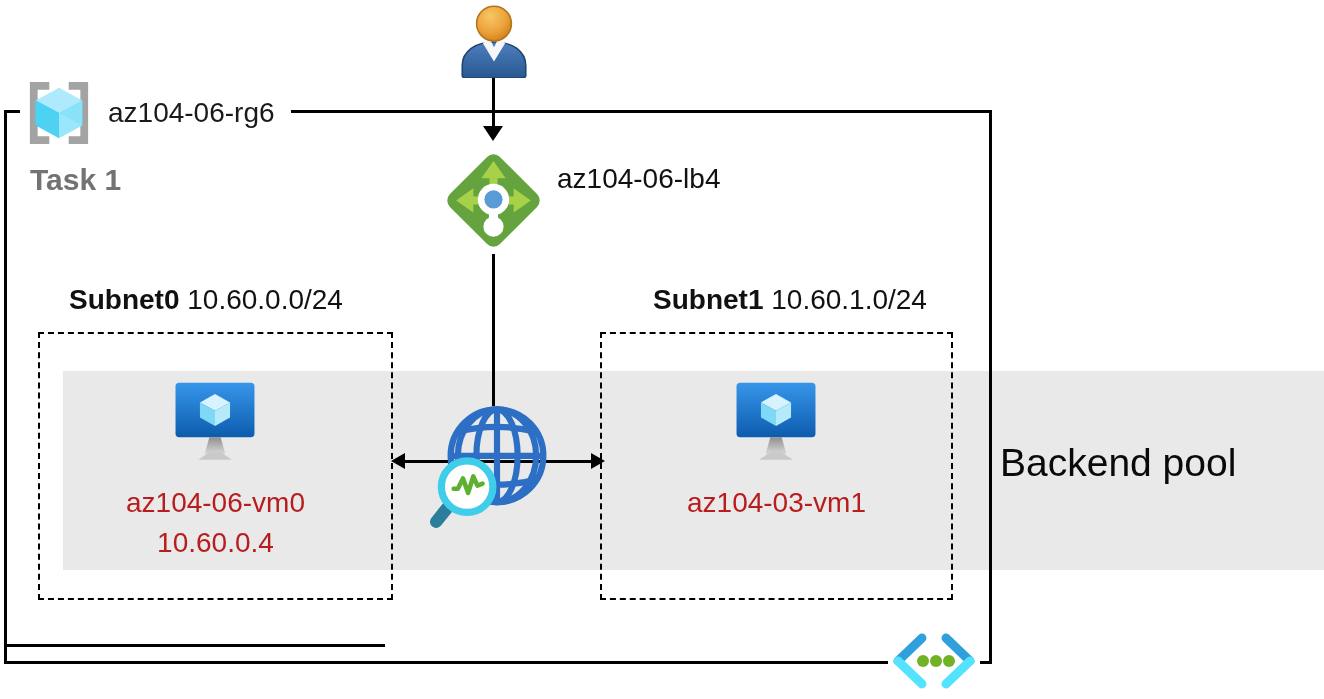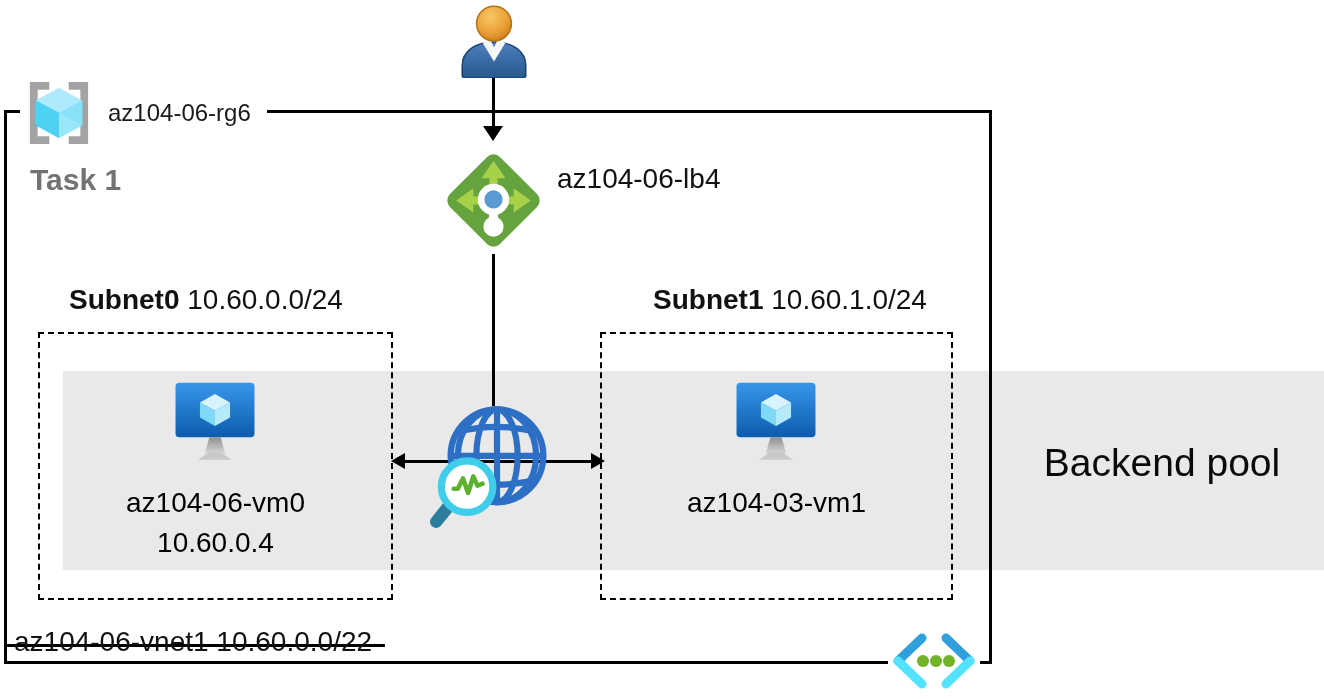--- a/index.html
+++ b/index.html
@@ -12,7 +12,7 @@
   
   .rg-box{left:4px;top:110px;width:988px;height:554px;border:3px solid #000;box-sizing:border-box;background:transparent;}
   .rg-chip{left:20px;top:80px;height:66px;background:#fff;display:flex;align-items:center;gap:10px;padding-right:16px;}
-  .rg-name{font-size:24px;color:#1a1a1a;white-space:nowrap;}
+  .rg-name{font-size:28px;color:#1a1a1a;white-space:nowrap;}
   .task{font-size:30px;font-weight:bold;color:#737373;}
   .task1{left:30px;top:163px;}
   .task2{left:430px;top:536px;width:134px;text-align:center;}

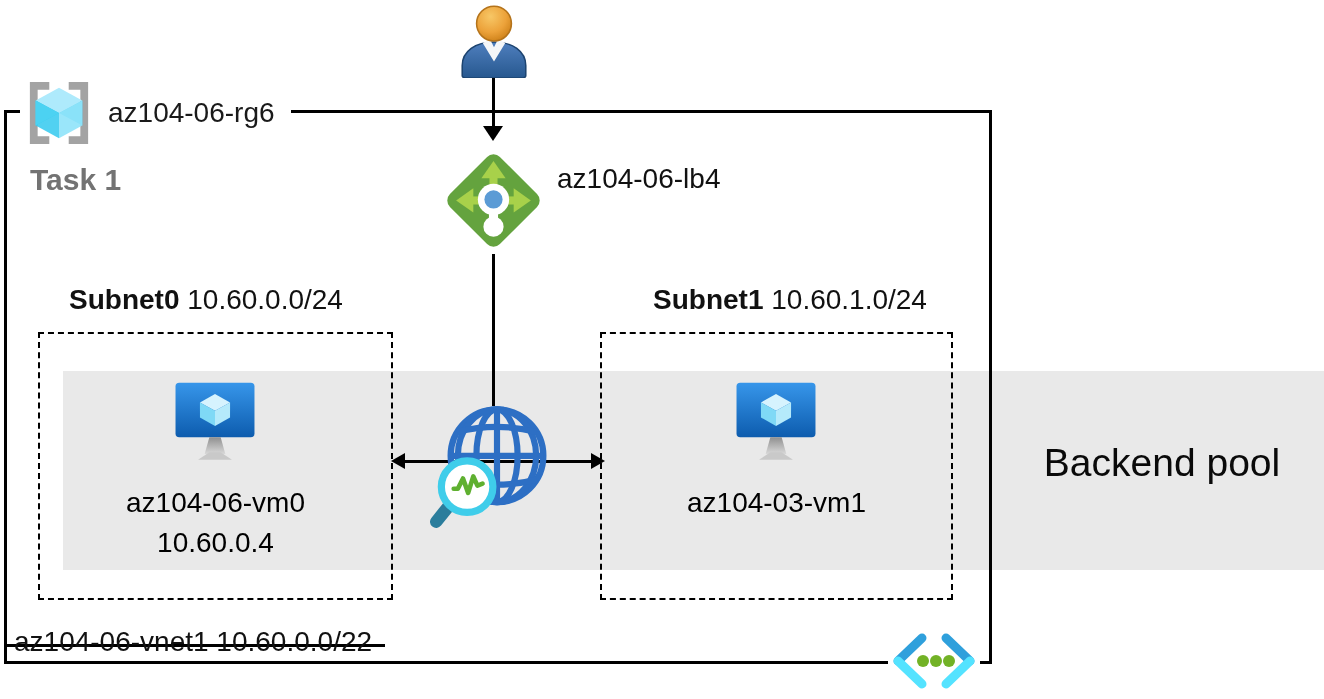--- a/index.html
+++ b/index.html
@@ -8,7 +8,7 @@
   .abs{position:absolute;}
   
   .band{left:63px;top:371px;width:1261px;height:199px;background:#e9e9e9;}
-  .backend-label{left:1000px;top:441px;width:324px;text-align:center;font-size:39px;color:#0a0a0a;}
+  .backend-label{left:1000px;top:441px;width:324px;text-align:left;font-size:39px;color:#0a0a0a;}
   
   .rg-box{left:4px;top:110px;width:988px;height:554px;border:3px solid #000;box-sizing:border-box;background:transparent;}
   .rg-chip{left:20px;top:80px;height:66px;background:#fff;display:flex;align-items:center;gap:10px;padding-right:16px;}

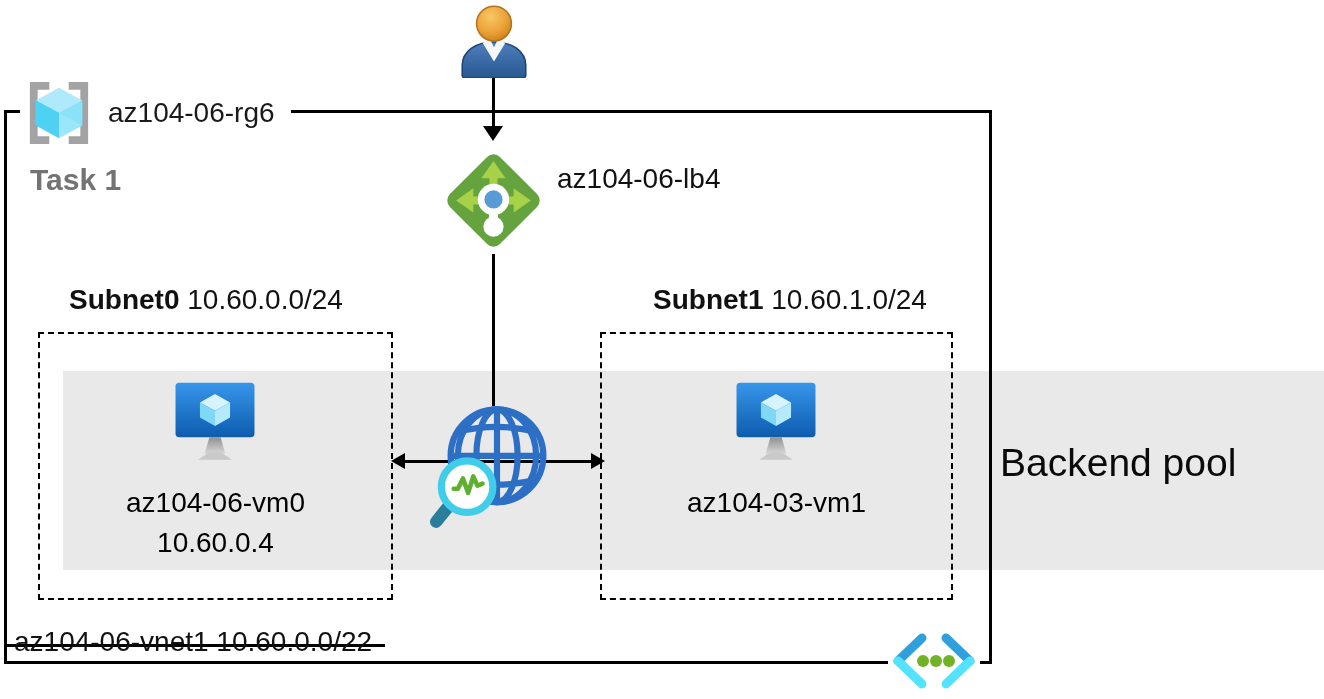--- a/index.html
+++ b/index.html
@@ -24,7 +24,7 @@
   .snet-label b{font-weight:bold;}
   .snet-label0{left:55px;top:284px;margin-left:14px;}
   .snet-label1{left:620px;top:284px;margin-left:33px;}
-  .vm-text{text-align:center;font-size:28px;line-height:40px;color:#000000;}
+  .vm-text{text-align:center;font-size:28px;line-height:40px;color:#b91c1c;}
   .vm-text0{left:38px;top:483px;width:355px;}
   .vm-text1{left:600px;top:483px;width:353px;}
   

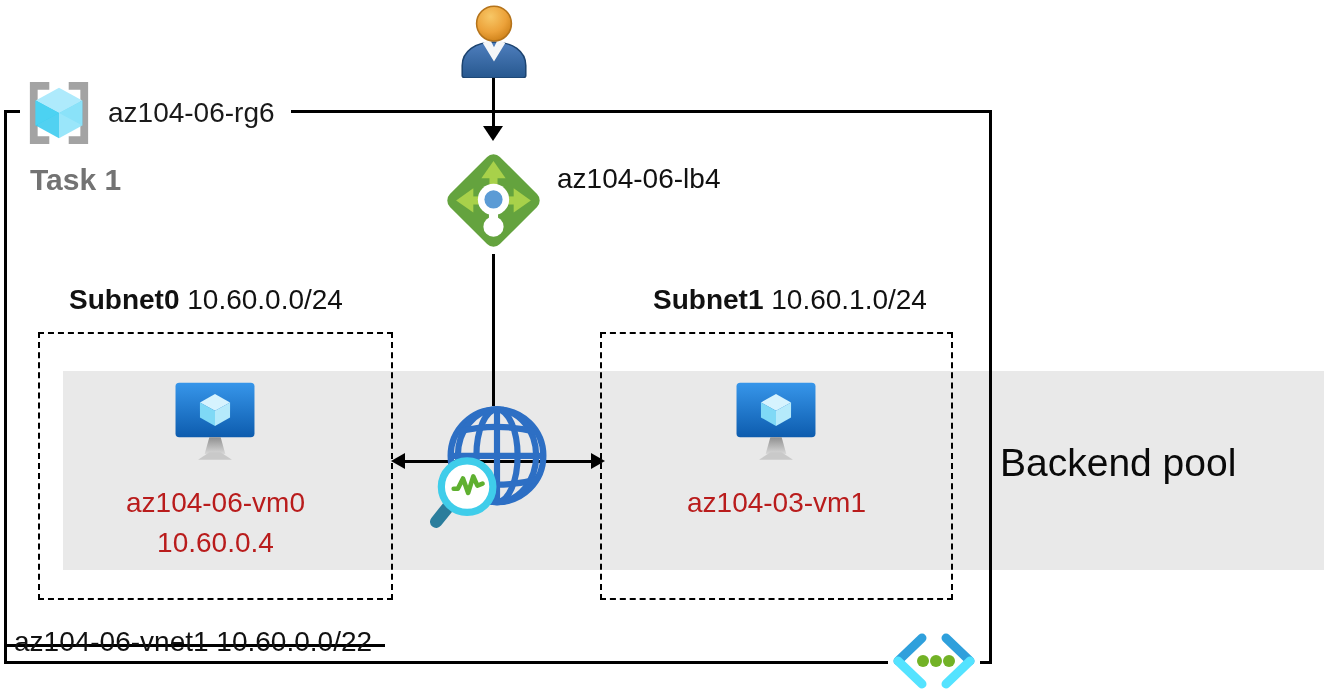--- a/index.html
+++ b/index.html
@@ -175,7 +175,6 @@
 
 
   <div class="abs strike z2"></div>
-  <div class="abs vnet-label">az104-06-vnet1 10.60.0.0/22</div>
 
   <svg class="abs z4" style="left:886px;top:628px;" width="96" height="66" viewBox="0 0 96 66">
     <rect x="2" y="4" width="92" height="58" rx="6" fill="#fff"></rect>

